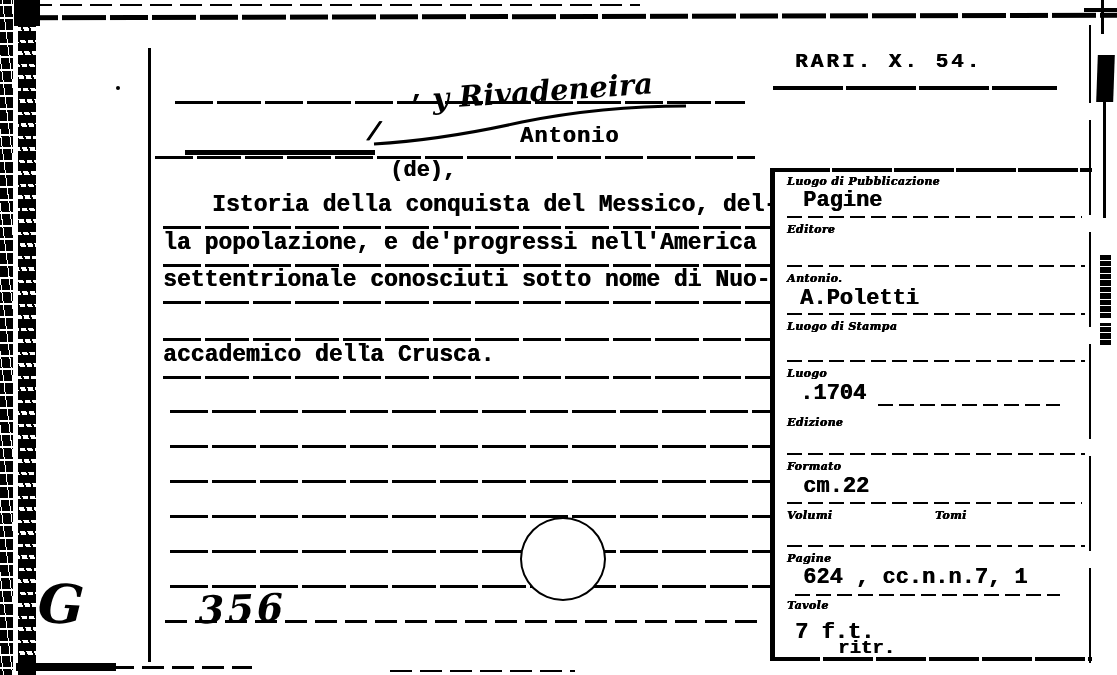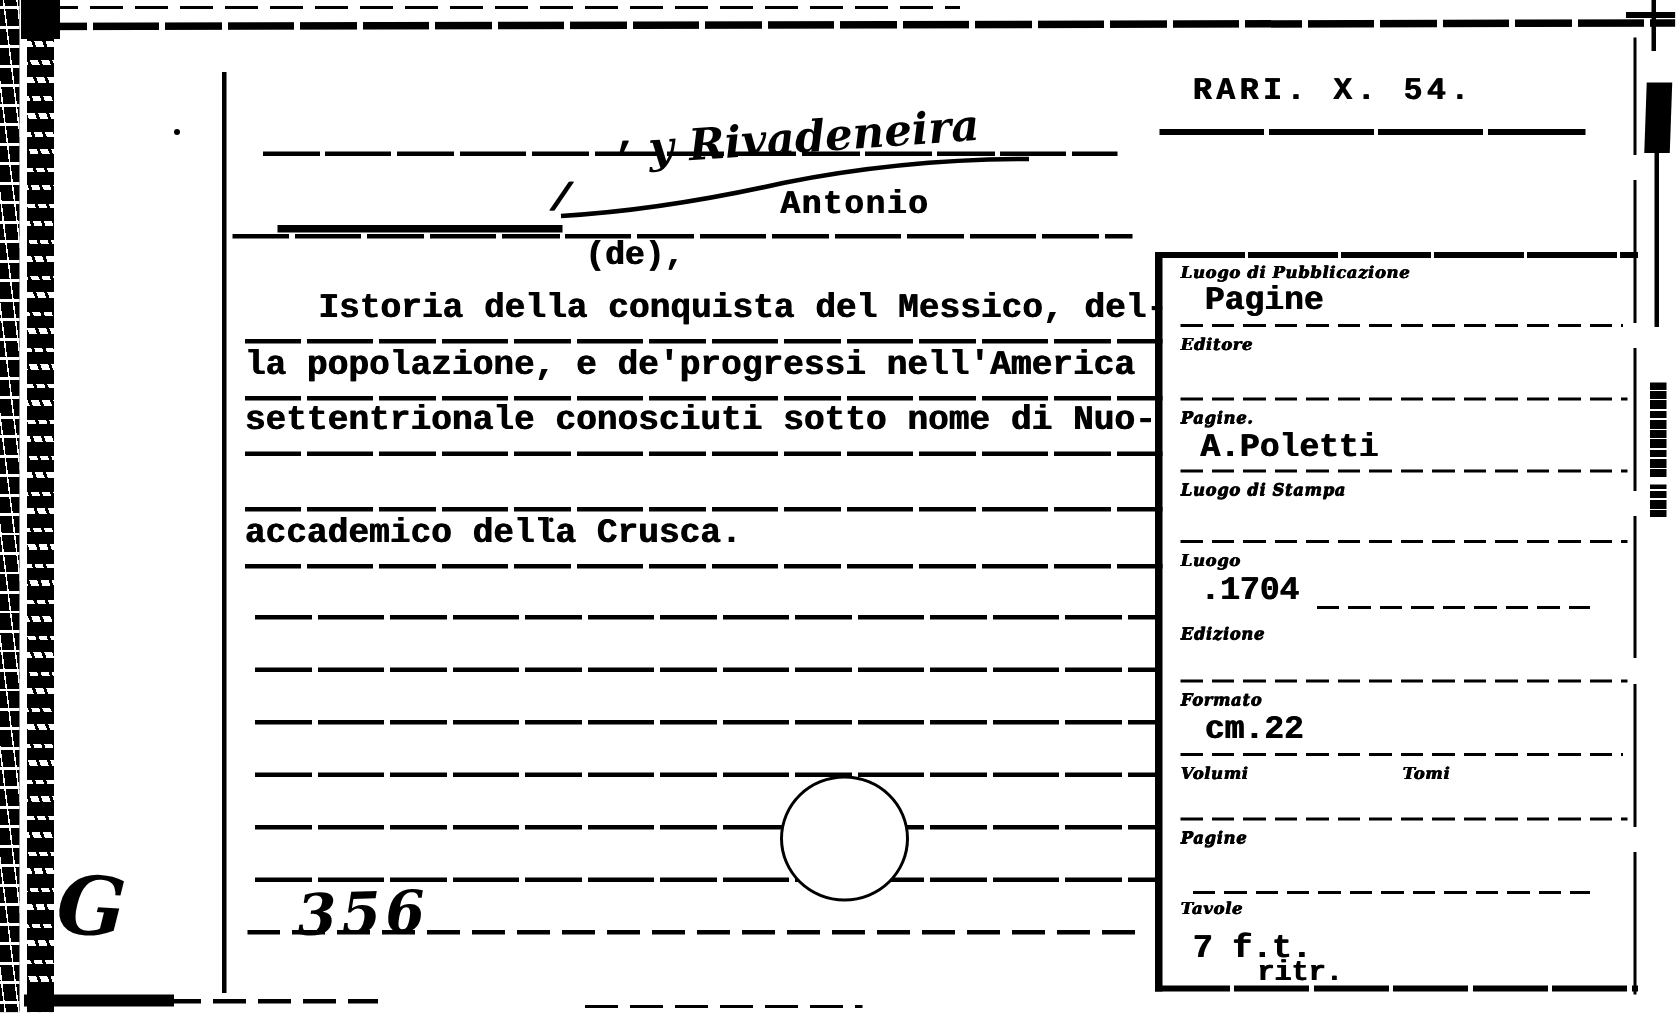--- a/index.html
+++ b/index.html
@@ -104,7 +104,7 @@
   <div class="abs lbl" style="left:787px;top:223px;">Editore</div>
   <div class="abs sep" style="left:787px;top:265px;width:298px;"></div>
 
-  <div class="abs lbl" style="left:787px;top:272px;">Pagine.</div>
+  <div class="abs lbl" style="left:787px;top:272px;">Antonio.</div>
   <div class="abs tw" style="left:800px;top:286px;font-size:22px;">A.Poletti</div>
   <div class="abs sep" style="left:787px;top:313px;width:298px;"></div>
 

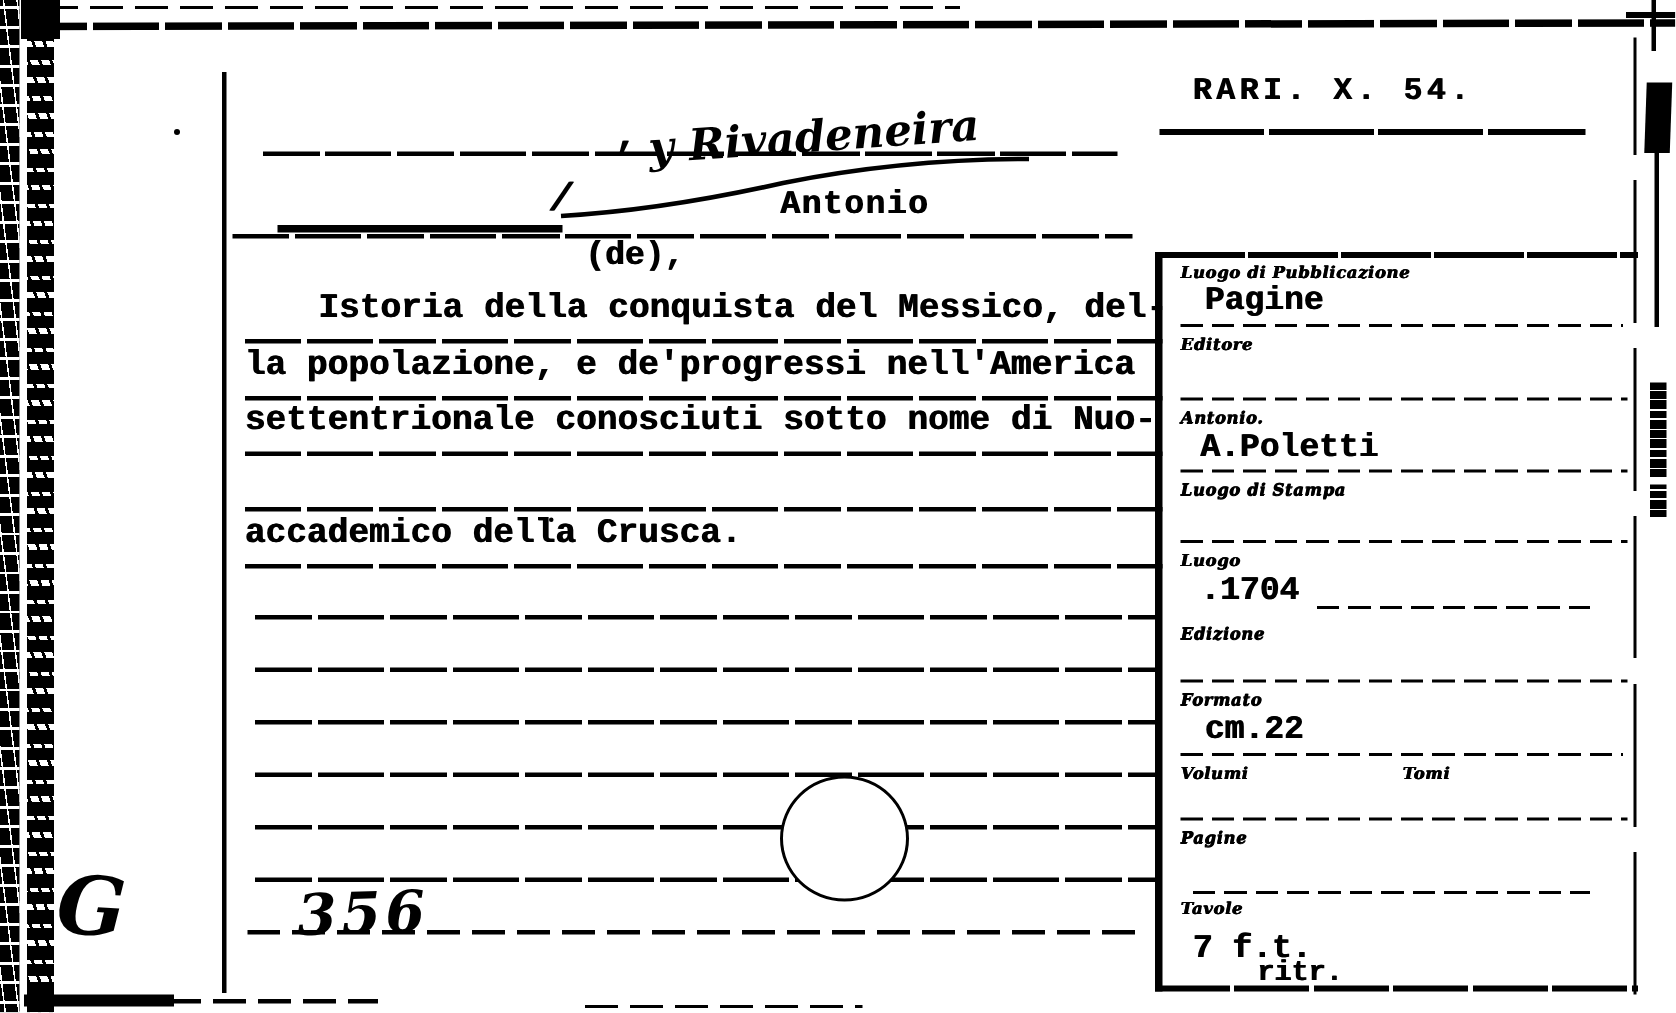--- a/index.html
+++ b/index.html
@@ -127,6 +127,7 @@
   <div class="abs sep" style="left:787px;top:545px;width:298px;"></div>
 
   <div class="abs lbl" style="left:787px;top:552px;">Pagine</div>
+  <div class="abs tw" style="left:803px;top:565px;font-size:22px;">624 , cc.n.n.7, 1</div>
   <div class="abs sep" style="left:795px;top:594px;width:265px;"></div>
 
   <div class="abs lbl" style="left:787px;top:599px;">Tavole</div>

